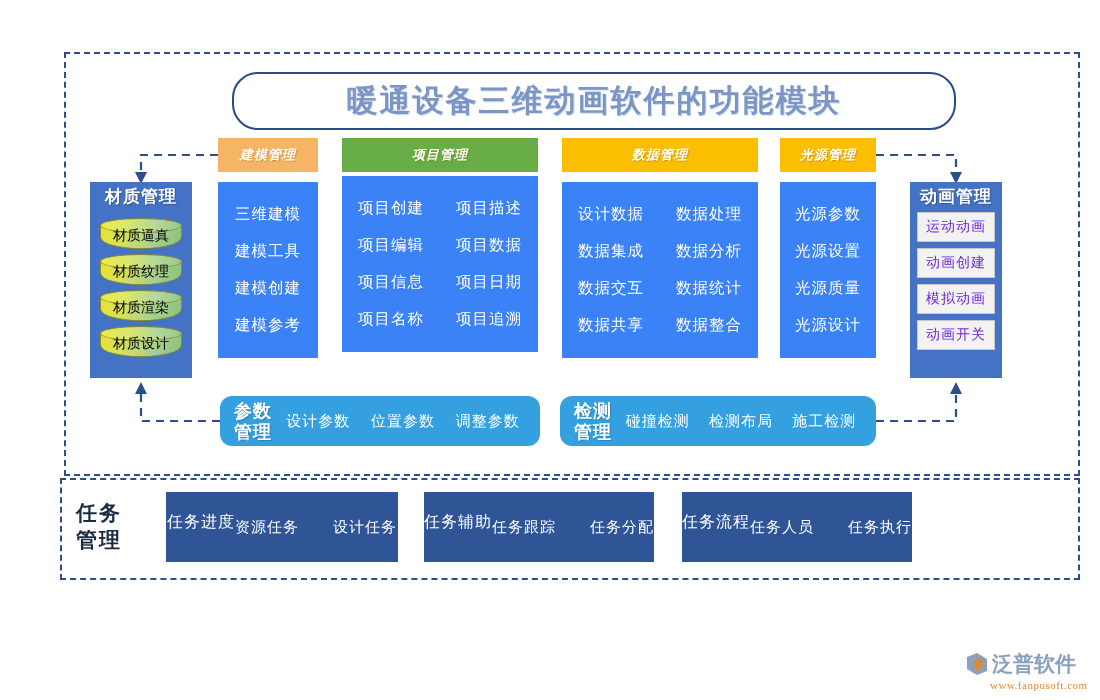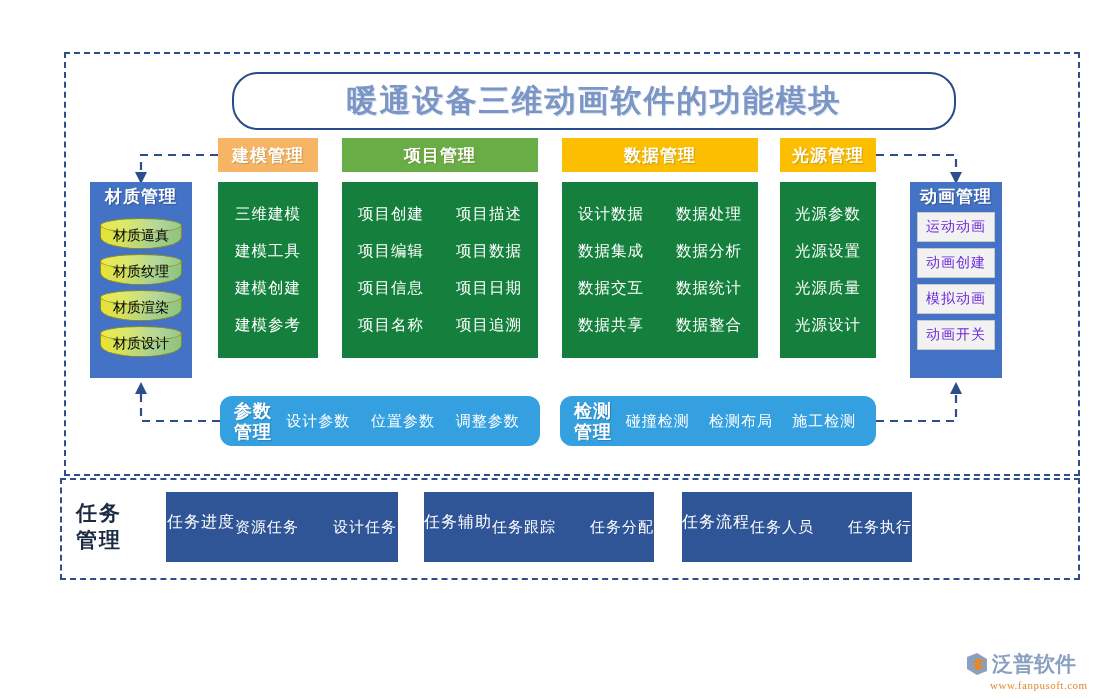--- a/index.html
+++ b/index.html
@@ -32,9 +32,10 @@
   
   .chip{
     position:absolute;height:34px;display:flex;align-items:center;justify-content:center;
-    color:#ffffff;font-size:17px;font-weight:bold;letter-spacing:1px;
+    color:#ffffff;font-size:13px;font-weight:bold;letter-spacing:1px;
     font-family:"DejaVu Sans","Liberation Sans",sans-serif;
     text-shadow:1px 1px 1px rgba(120,90,10,.35);
+    font-style:italic;
   }
   #chip-0{left:218px;top:138px;width:100px;background:#f6b565;}
   #chip-1{left:342px;top:138px;width:196px;background:#68ad45;}

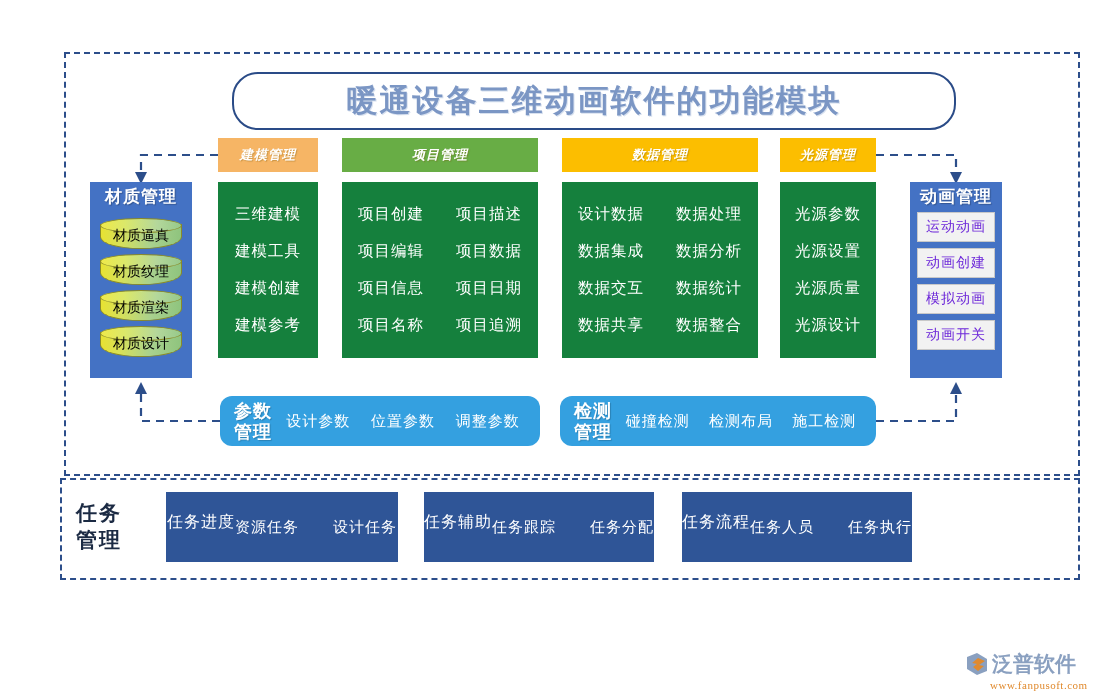--- a/index.html
+++ b/index.html
@@ -44,7 +44,7 @@
 
   
   .panel{
-    position:absolute;background:#15803d;display:flex;justify-content:flex-end;
+    position:absolute;background:#3b82f6;display:flex;justify-content:flex-end;
   }
   .panel .col{
     flex:1;display:flex;flex-direction:column;justify-content:space-evenly;

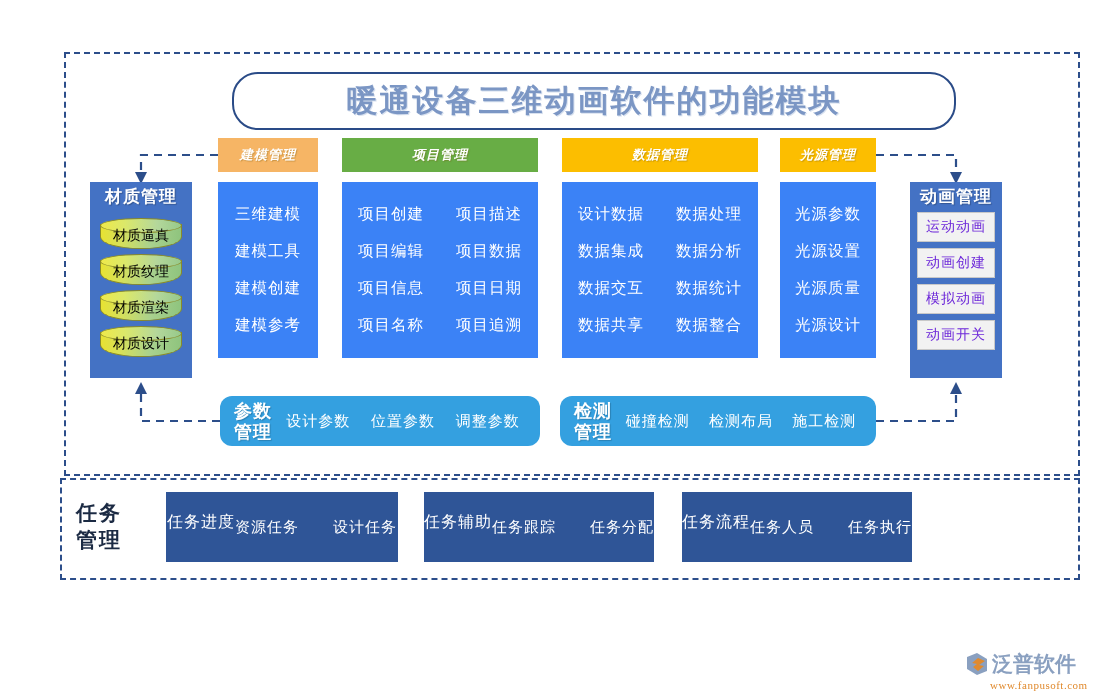--- a/index.html
+++ b/index.html
@@ -55,7 +55,7 @@
     font-family:"DejaVu Sans","Liberation Sans",sans-serif;
   }
   #panel-modeling{left:218px;top:182px;width:100px;height:176px;}
-  #panel-project{left:342px;top:182px;width:196px;height:176px;}
+  #panel-project{left:342px;top:176px;width:196px;height:176px;}
   #panel-data{left:562px;top:182px;width:196px;height:176px;}
   #panel-light{left:780px;top:182px;width:96px;height:176px;}
 

